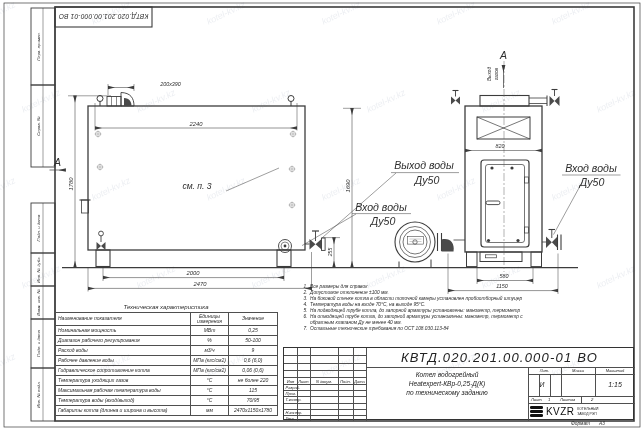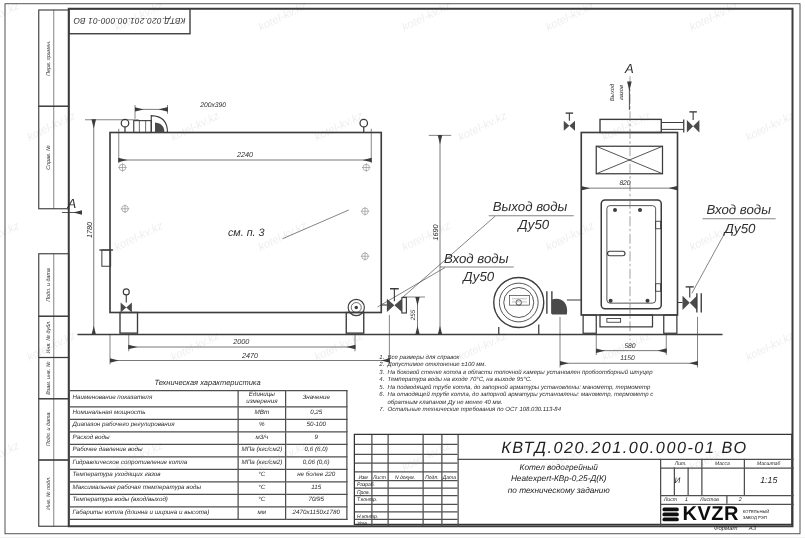--- a/index.html
+++ b/index.html
@@ -49,7 +49,7 @@
   .logo{position:absolute;left:246px;top:56px;width:103px;height:15px;display:flex;align-items:center;gap:3px;font-style:normal}
   .bars{display:flex;flex-direction:column;gap:1.4px}
   .bars i{display:block;width:13px;height:2.6px;background:#101010;border-radius:1.3px}
-  .kv{font-size:16px;font-weight:bold;letter-spacing:.4px;color:#0d0d0d}
+  .kv{font-size:10px;font-weight:normal;letter-spacing:.4px;color:#0d0d0d}
   .comp{font-size:3.4px;line-height:1.2;color:#222;font-style:normal}
   .fmt{position:absolute;left:571px;top:421px;z-index:2;font-size:4.8px;font-style:italic;color:#2b2b2b}
   .fmt .v{margin-left:9px}

